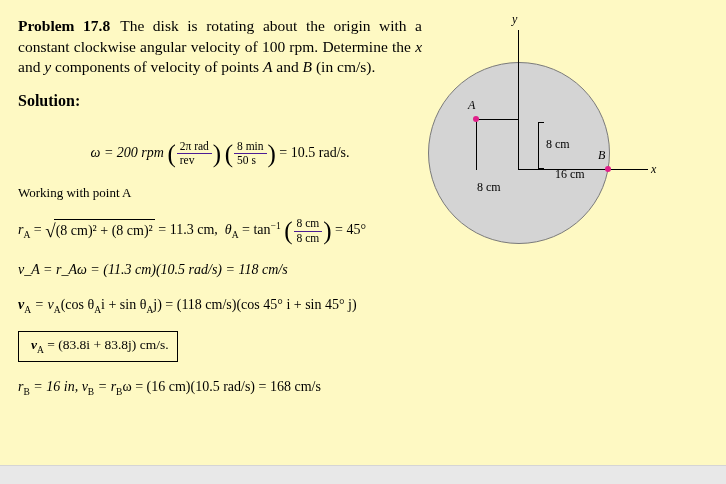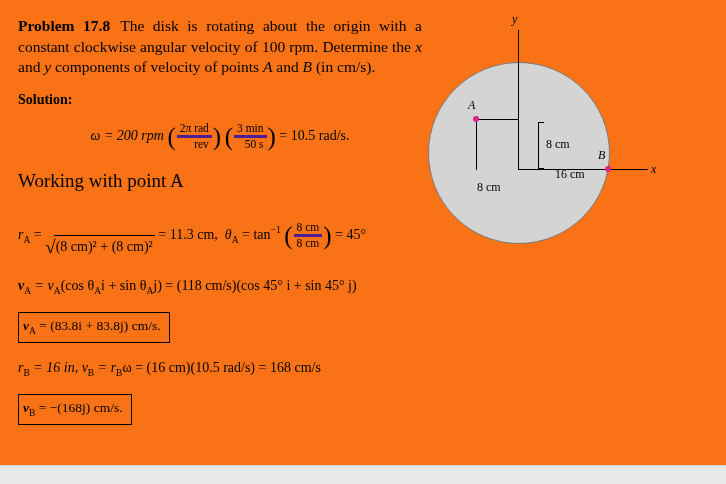--- a/index.html
+++ b/index.html
@@ -13,7 +13,7 @@
   }
   .page{
     position:absolute;inset:0;
-    background:#f97316;
+    background:#fef9c3;
   }
   .bottom-strip{
     position:absolute;left:0;right:0;bottom:0;height:18px;

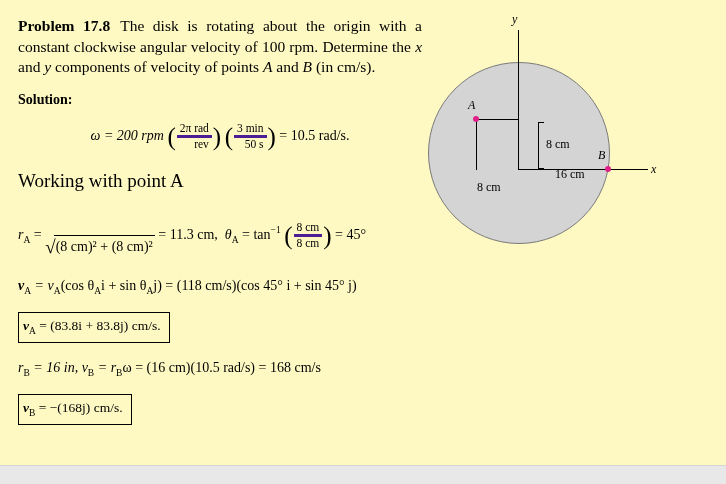--- a/index.html
+++ b/index.html
@@ -33,7 +33,7 @@
   .prob-head .gap{display:inline-block;width:10px;}
   .ital{font-style:italic;}
   .solution-label{
-    font-size:14px;font-weight:bold;margin:0 0 14px 0;
+    font-size:16px;font-weight:bold;margin:0 0 30px 0;
   }
   .eq-center{
     text-align:center;

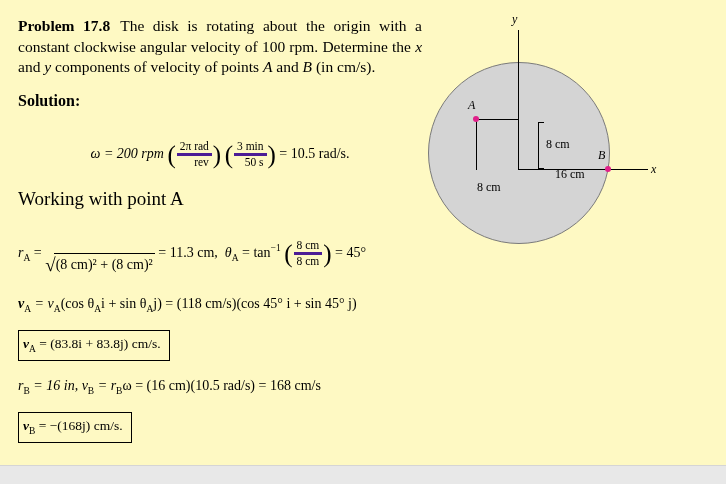--- a/index.html
+++ b/index.html
@@ -57,7 +57,7 @@
   .frac{
     display:inline-block;
     vertical-align:middle;
-    text-align:right;
+    text-align:left;
     line-height:1.15;
     font-size:11.5px;
     margin:0 1px;

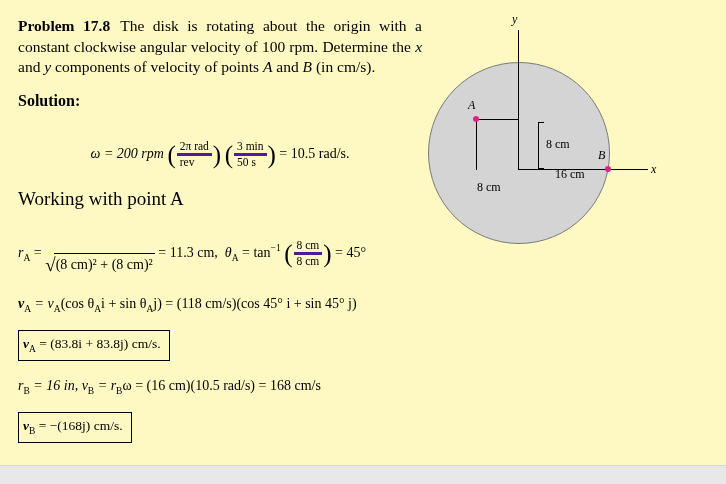--- a/index.html
+++ b/index.html
@@ -145,7 +145,7 @@
     <div class="eq-center">
       <span class="ital">ω = 200 rpm</span>
       <span class="paren">(</span><span class="frac"><span class="num">2π rad</span><span class="den">rev</span></span><span class="paren">)</span>
-      <span class="paren">(</span><span class="frac"><span class="num">3 min</span><span class="den">50 s</span></span><span class="paren">)</span>
+      <span class="paren">(</span><span class="frac"><span class="num">8 min</span><span class="den">50 s</span></span><span class="paren">)</span>
       <span>= 10.5 rad/s.</span>
     </div>
 

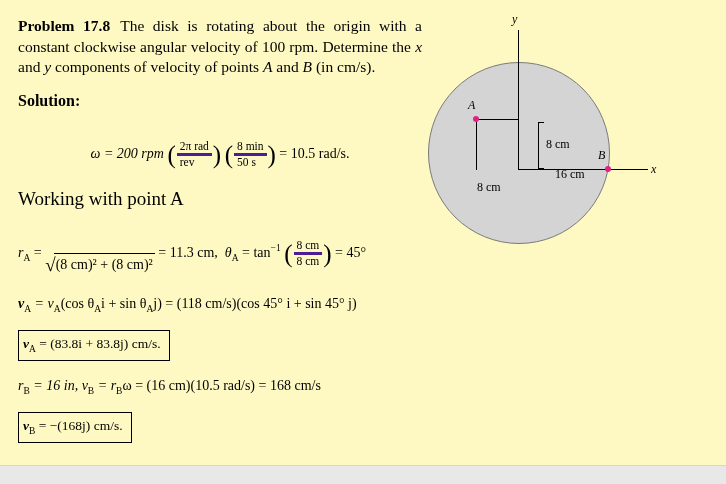--- a/index.html
+++ b/index.html
@@ -63,7 +63,7 @@
     margin:0 1px;
   }
   .frac .num{display:block;padding:0 3px;}
-  .frac .den{display:block;border-top:3px solid #4c1d95;padding:0 3px;}
+  .frac .den{display:block;border-top:1px solid #4c1d95;padding:0 3px;}
   .paren{
     display:inline-block;
     font-size:25px;

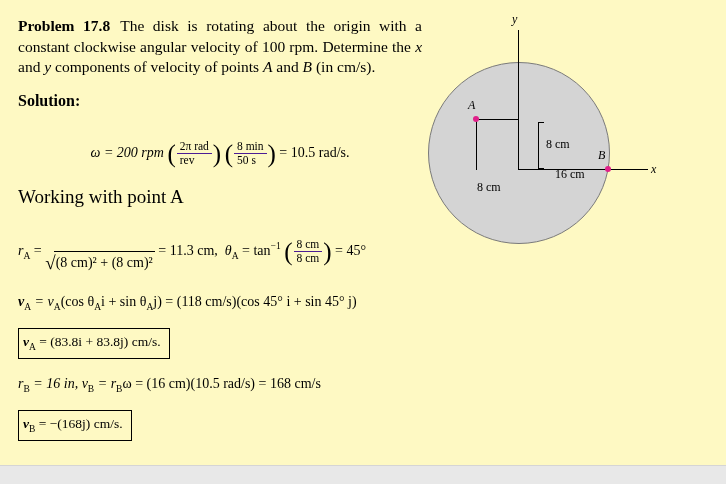--- a/index.html
+++ b/index.html
@@ -41,7 +41,7 @@
     margin:6px 0 16px 0;
   }
   .line{
-    font-size:19px;
+    font-size:13px;
     margin:0 0 14px 0;
     line-height:1.5;
   }

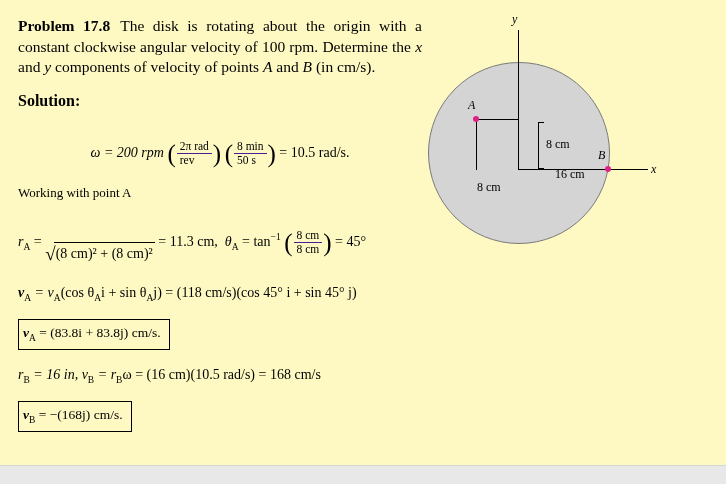--- a/index.html
+++ b/index.html
@@ -75,7 +75,6 @@
     display:inline-block;
     vertical-align:middle;
     font-size:14px;
-    margin-top:23px;
   }
   .radic{font-size:19px;vertical-align:-2px;}
   .under-rad{

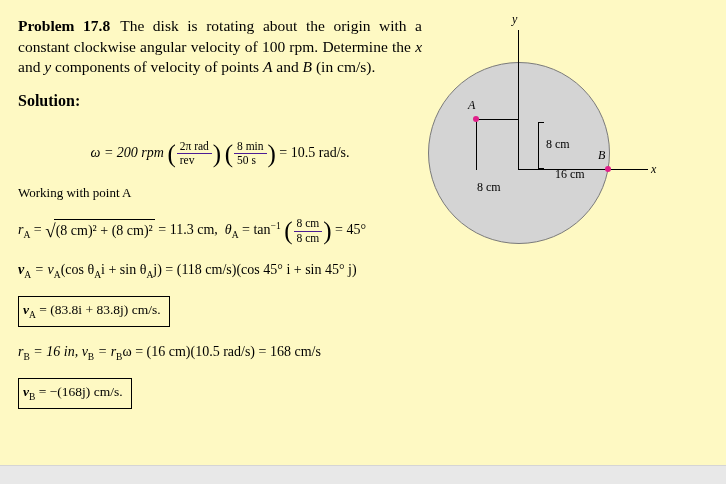--- a/index.html
+++ b/index.html
@@ -156,6 +156,9 @@
       <span class="paren">(</span><span class="frac"><span class="num">8 cm</span><span class="den">8 cm</span></span><span class="paren">)</span><span> = 45°</span>
     </p>
 
+    <p class="line big ital">
+      <span>v_A = r_Aω = (11.3 cm)(10.5 rad/s) = 118 cm/s</span>
+    </p>
 
     <p class="line big">
       <span class="vec ital">v</span><sub>A</sub><span class="ital"> = v</span><sub>A</sub><span>(cos θ</span><sub>A</sub><span>i + sin θ</span><sub>A</sub><span>j) = (118 cm/s)(cos 45° i + sin 45° j)</span>

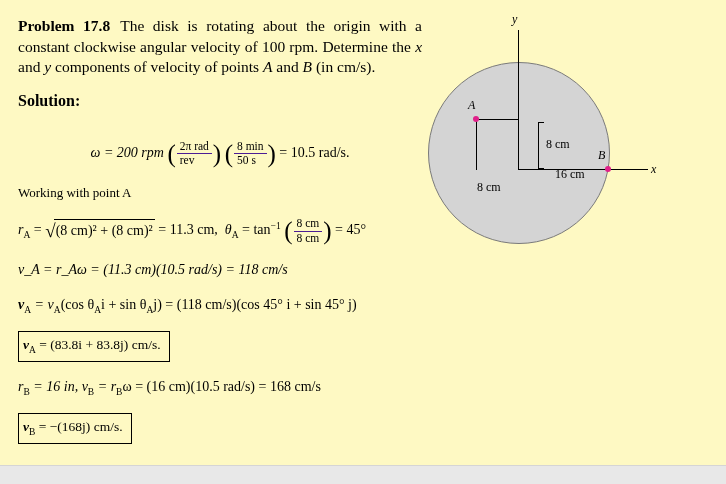--- a/index.html
+++ b/index.html
@@ -49,7 +49,7 @@
   .boxed{
     display:inline-block;
     border:1px solid #000;
-    padding:5px 8px 6px 4px;
+    padding:5px 8px 6px 12px;
     font-size:13.5px;
     margin:0 0 14px 0;
   }

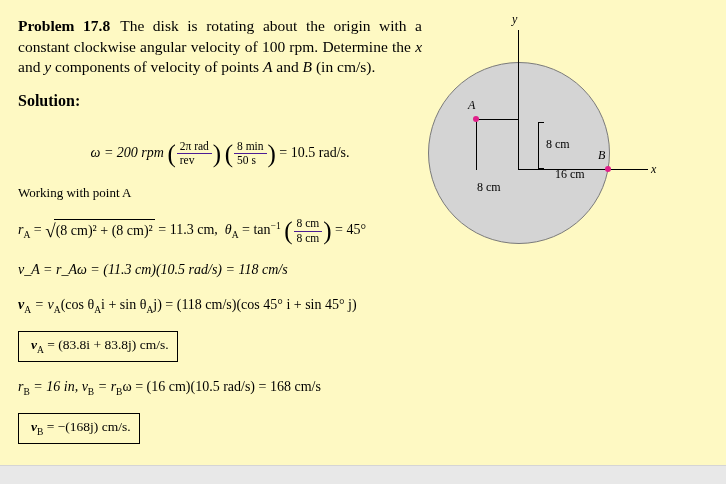--- a/index.html
+++ b/index.html
@@ -173,9 +173,6 @@
       <span class="ital">r</span><sub>B</sub><span class="ital"> = 16 in,  v</span><sub>B</sub><span class="ital"> = r</span><sub>B</sub><span>ω = (16 cm)(10.5 rad/s) = 168 cm/s</span>
     </p>
 
-    <div class="boxed">
-      <span class="vec ital">v</span><sub>B</sub><span> = −(168j) cm/s.</span>
-    </div>
 
   </div>
 

